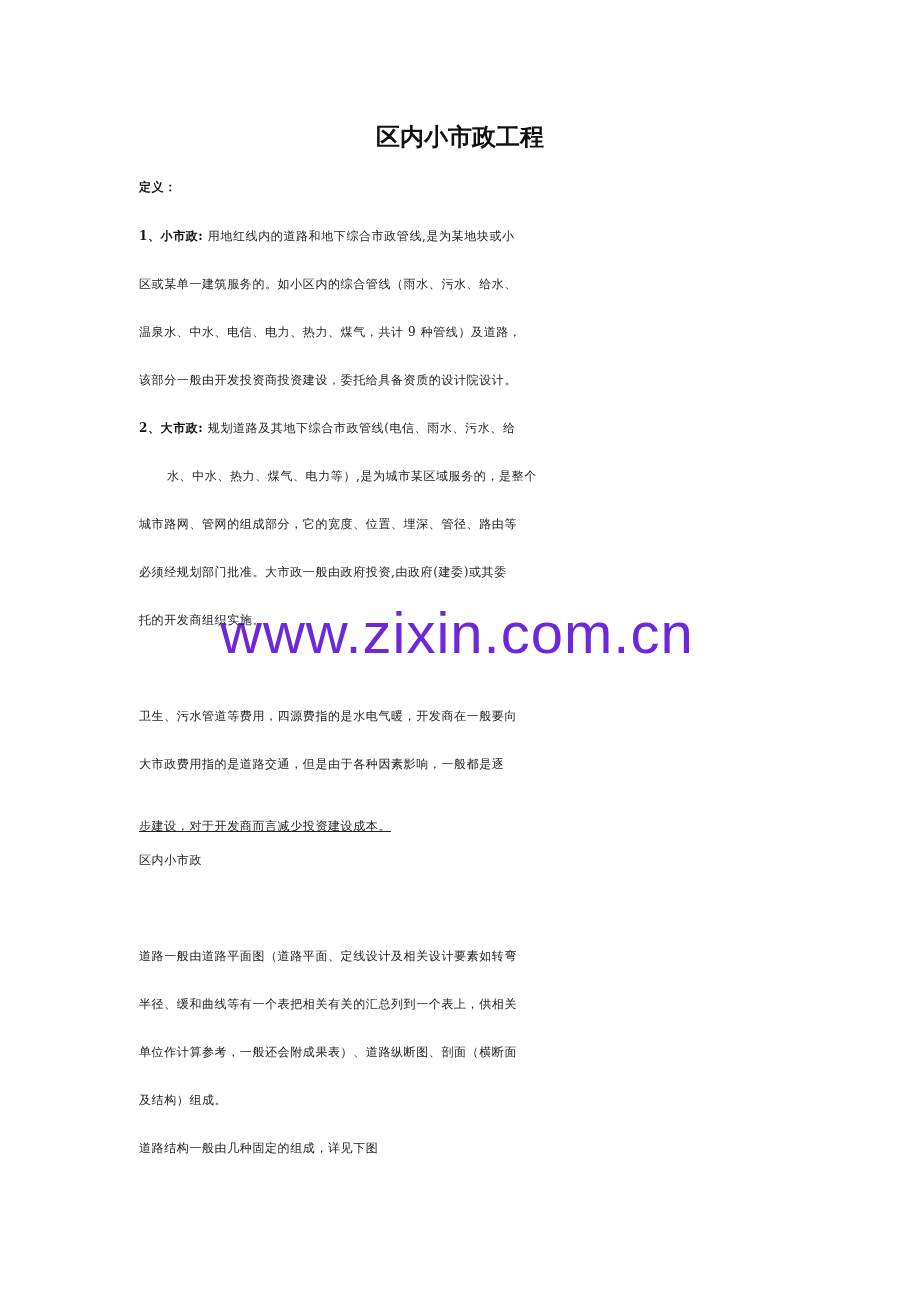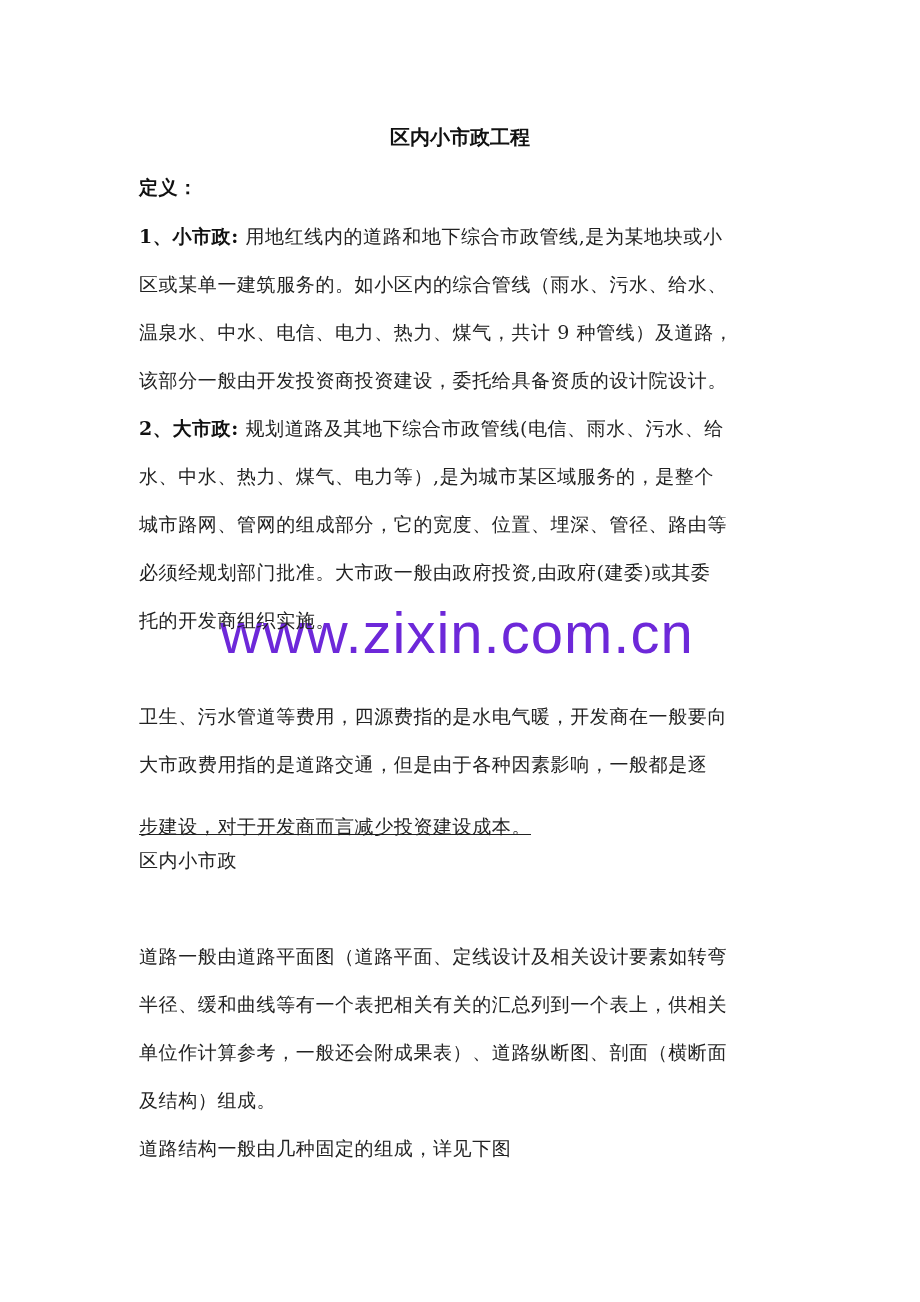--- a/index.html
+++ b/index.html
@@ -27,7 +27,7 @@
       width: 920px;
       top: 122px;
       text-align: center;
-      font-size: 20px;
+      font-size: 24px;
       font-weight: bold;
       color: #111;
       line-height: 30px;

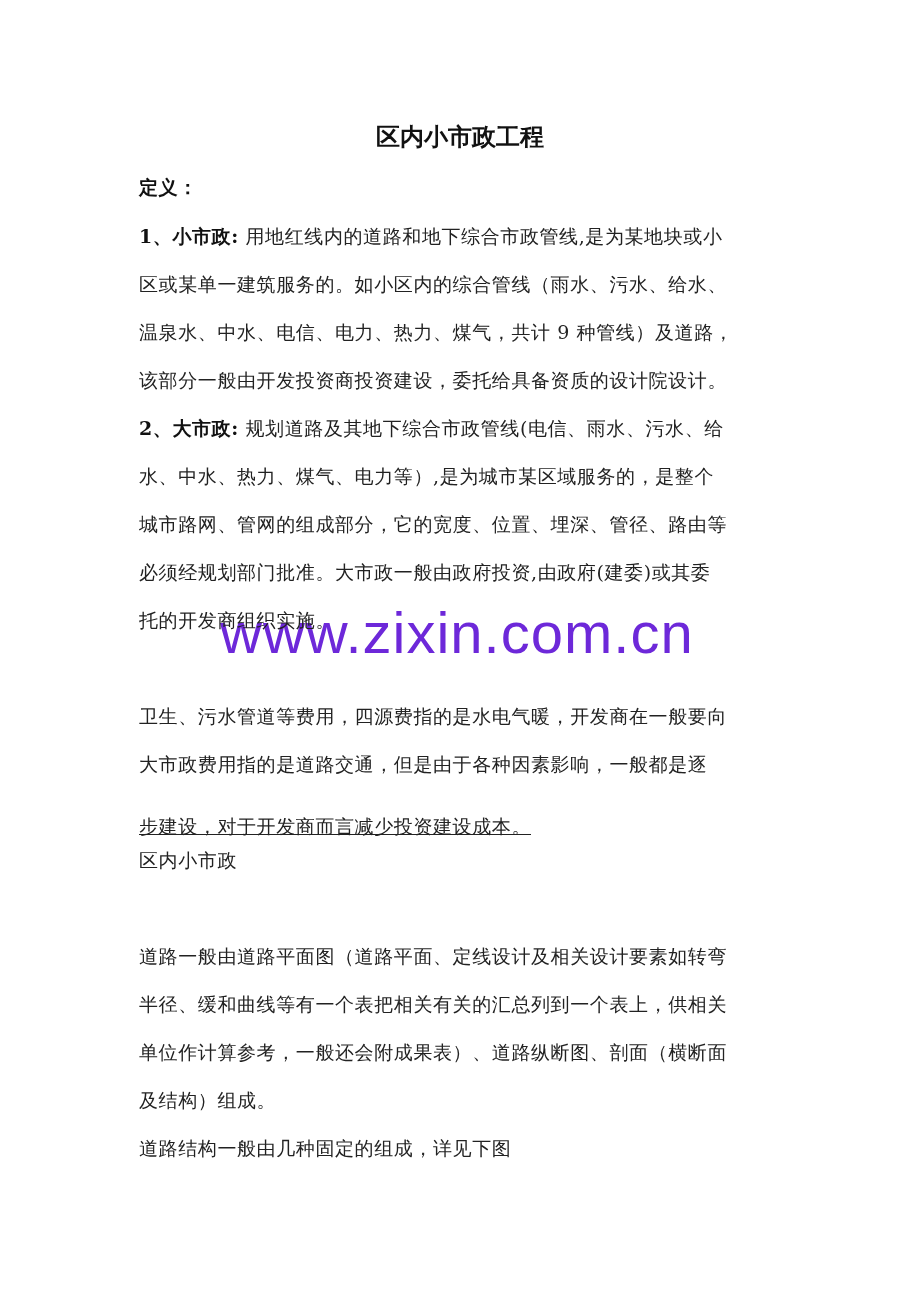--- a/index.html
+++ b/index.html
@@ -36,7 +36,7 @@
       position: absolute;
       left: 139px;
       width: 670px;
-      font-size: 19px;
+      font-size: 12px;
       line-height: 30px;
       white-space: nowrap;
       color: #222;

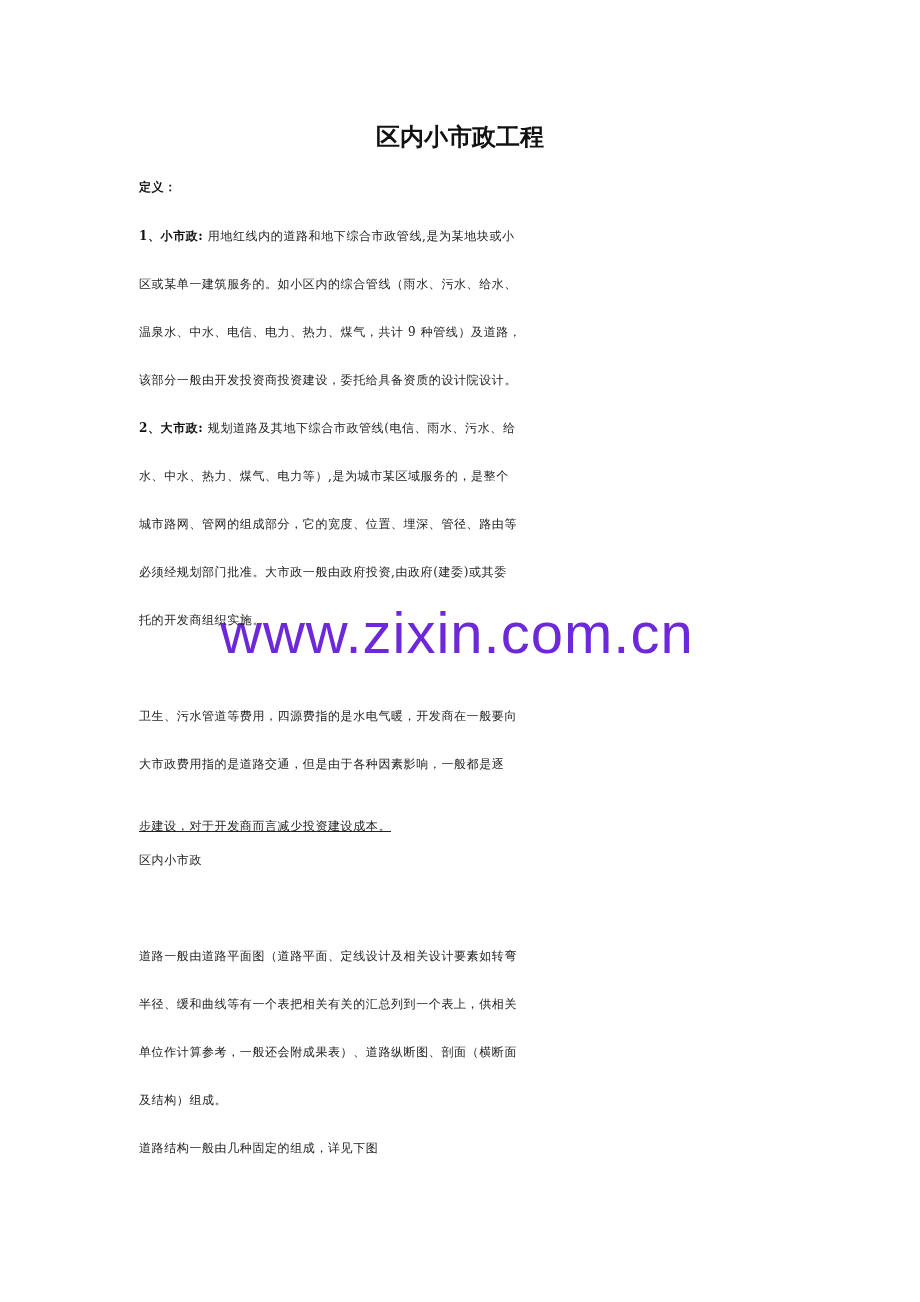--- a/index.html
+++ b/index.html
@@ -75,7 +75,7 @@
   <div class="line" style="top:365px;"><span>该部分一般由开发投资商投资建设，委托给具备资质的设计院设计。</span></div>
 
   <div class="line" style="top:413px;"><span class="bold">2、大市政:</span><span> 规划道路及其地下综合市政管线(电信、雨水、污水、给</span></div>
-  <div class="line" style="top:461px;"><span>水、中水、热力、煤气、电力等）,是为城市某区域服务的，是整个</span></div>
+  <div class="line" style="top:461px;margin-left:28px;"><span>水、中水、热力、煤气、电力等）,是为城市某区域服务的，是整个</span></div>
   <div class="line" style="top:509px;"><span>城市路网、管网的组成部分，它的宽度、位置、埋深、管径、路由等</span></div>
   <div class="line" style="top:557px;"><span>必须经规划部门批准。大市政一般由政府投资,由政府(建委)或其委</span></div>
   <div class="line" style="top:605px;"><span>托的开发商组织实施。</span></div>

